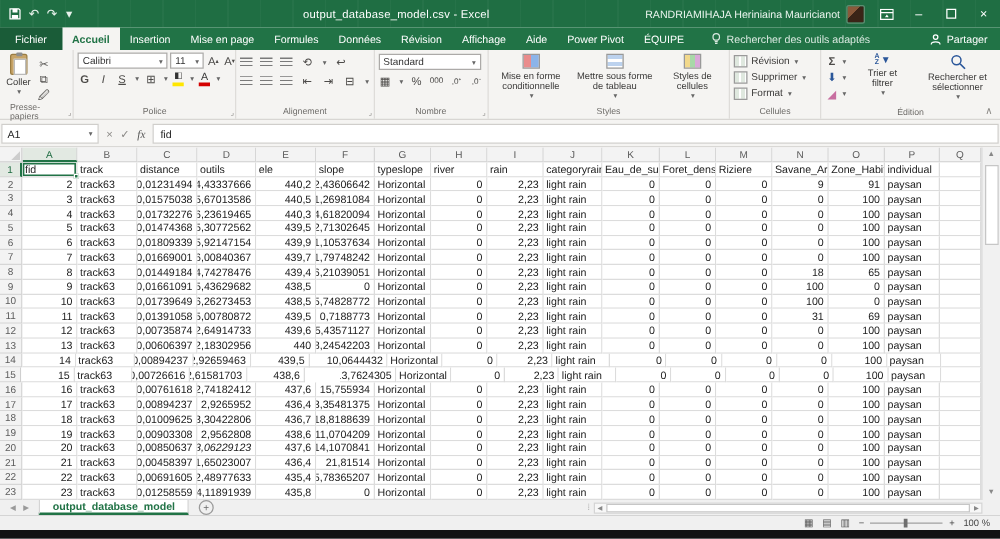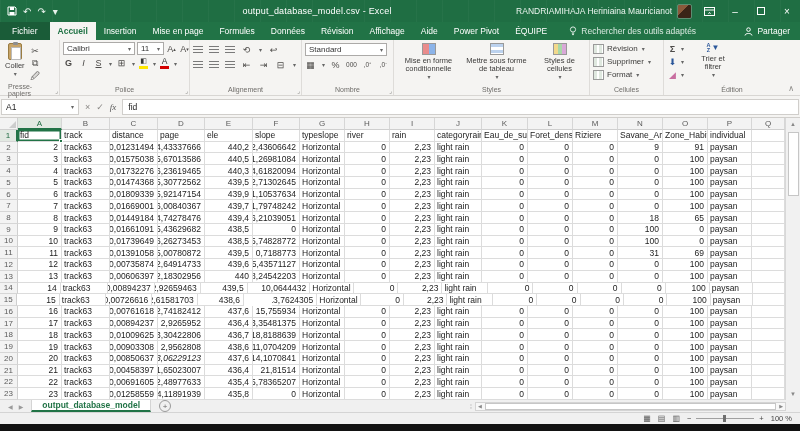--- a/index.html
+++ b/index.html
@@ -350,6 +350,16 @@
           <span>Trier et filtrer</span>
           <span class="caret">▾</span>
         </div>
+        <div class="bigbtn" style="width:62px">
+          <span style="margin-bottom:2px">
+            <svg width="13" height="13" viewBox="0 0 13 13">
+                <circle cx="5.2" cy="5.2" r="3.6" fill="none" stroke="#2b579a" stroke-width="1.2"></circle>
+                <line x1="8" y1="8" x2="12" y2="12" stroke="#2b579a" stroke-width="1.4"></line>
+              </svg>
+          </span>
+          <span>Rechercher et sélectionner</span>
+          <span class="caret">▾</span>
+        </div>
       </div>
       <div class="rg-label">
           <span>Édition</span>

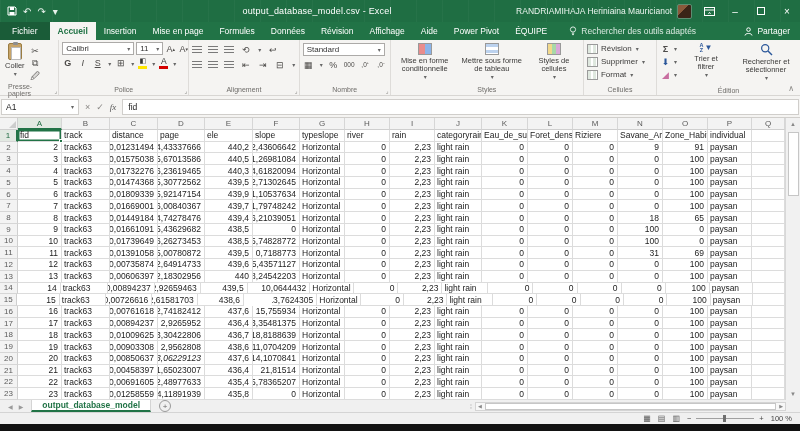--- a/index.html
+++ b/index.html
@@ -409,7 +409,7 @@
             <div class="gcell a-left sel" style="width: 44px;">fid<div class="handle"></div></div>
             <div class="gcell a-left" style="width: 48px;">track</div>
             <div class="gcell a-left" style="width: 48px;">distance</div>
-            <div class="gcell a-left" style="width: 47px;">page</div>
+            <div class="gcell a-left" style="width: 47px;">outils</div>
             <div class="gcell a-left" style="width: 48px;">ele</div>
             <div class="gcell a-left" style="width: 47px;">slope</div>
             <div class="gcell a-left" style="width: 45px;">typeslope</div>

